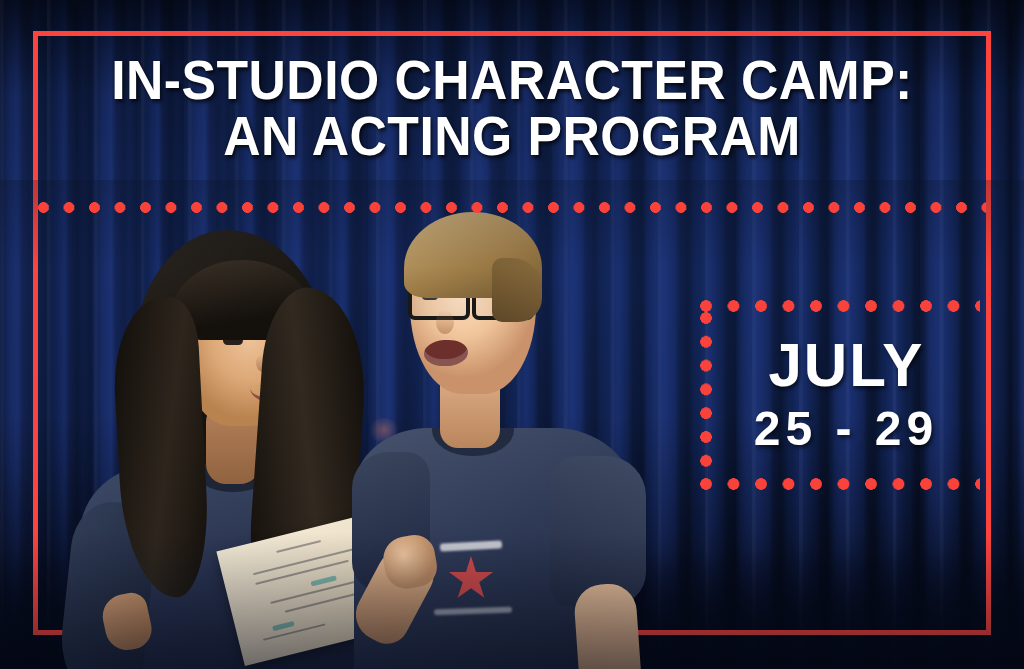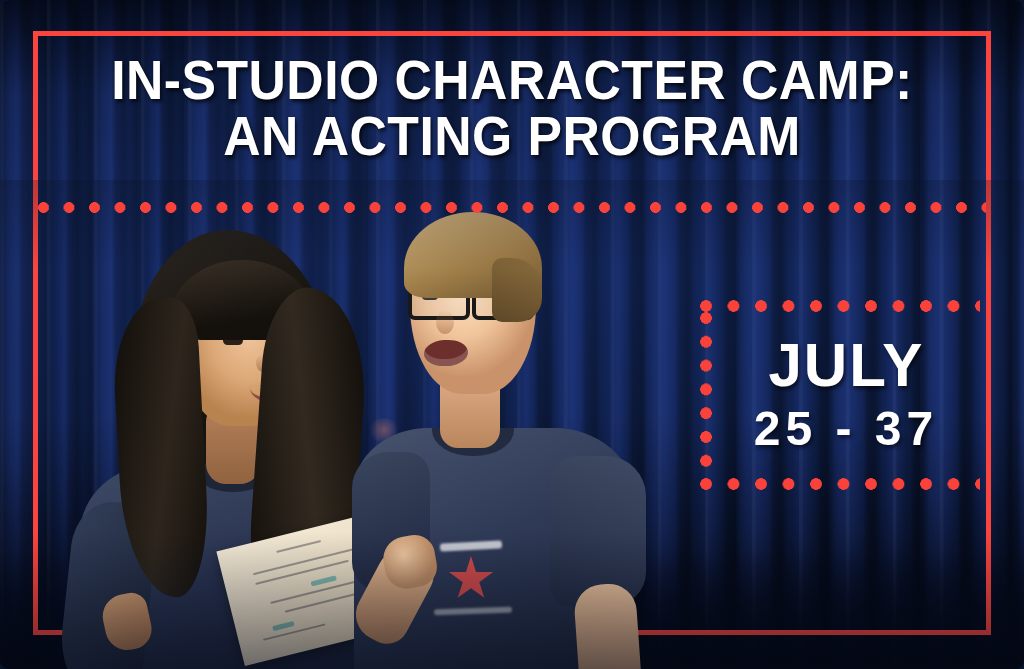--- a/index.html
+++ b/index.html
@@ -10,7 +10,6 @@
     width:1024px;height:669px;
     overflow:hidden;
     background:#0b1830;
-    border-radius:9px;
   }
 
   

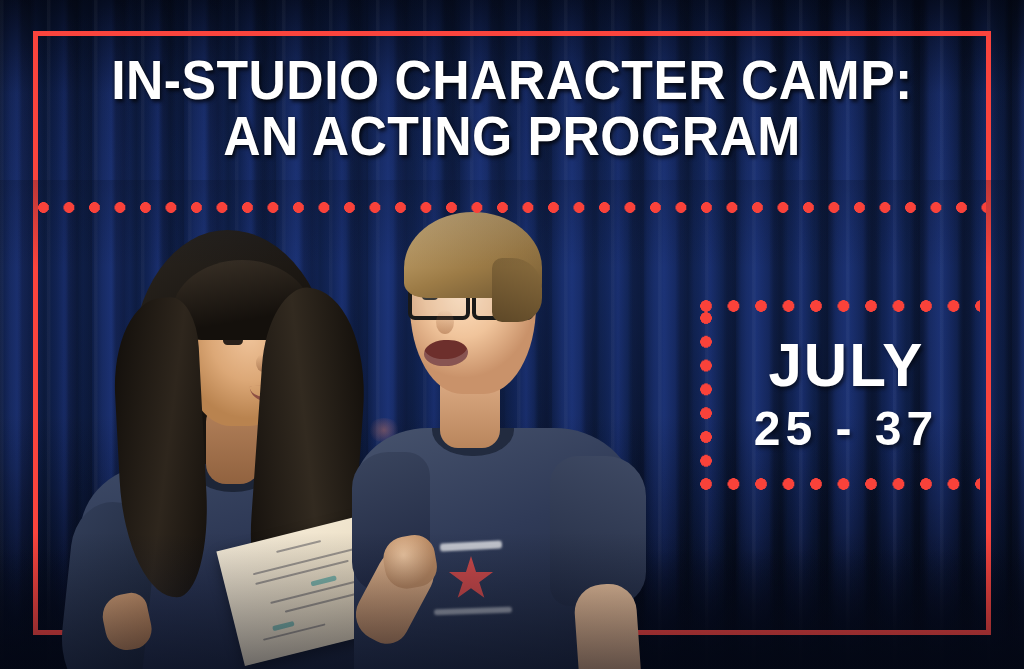--- a/index.html
+++ b/index.html
@@ -428,7 +428,7 @@
     <div class="db-dots-bottom"></div>
     <div class="db-text">
       <div class="db-month">JULY</div>
-      <div class="db-days">25 - 37</div>
+      <div class="db-days">25 - 29</div>
     </div>
   </div>
 

